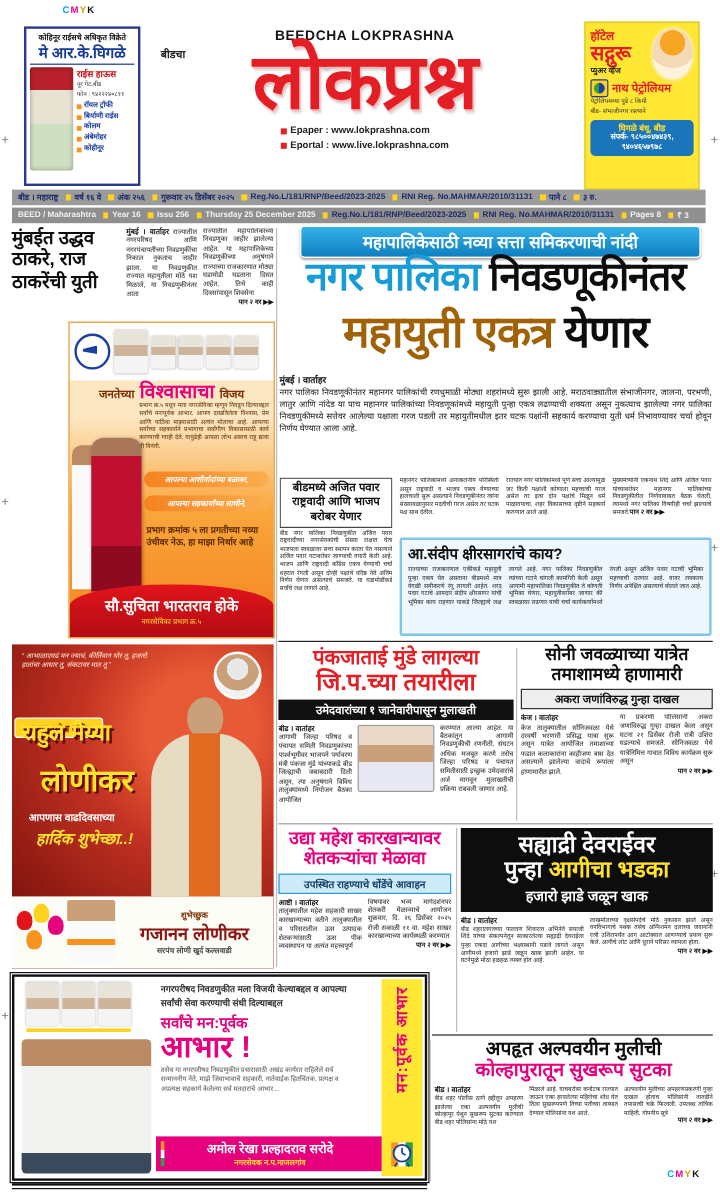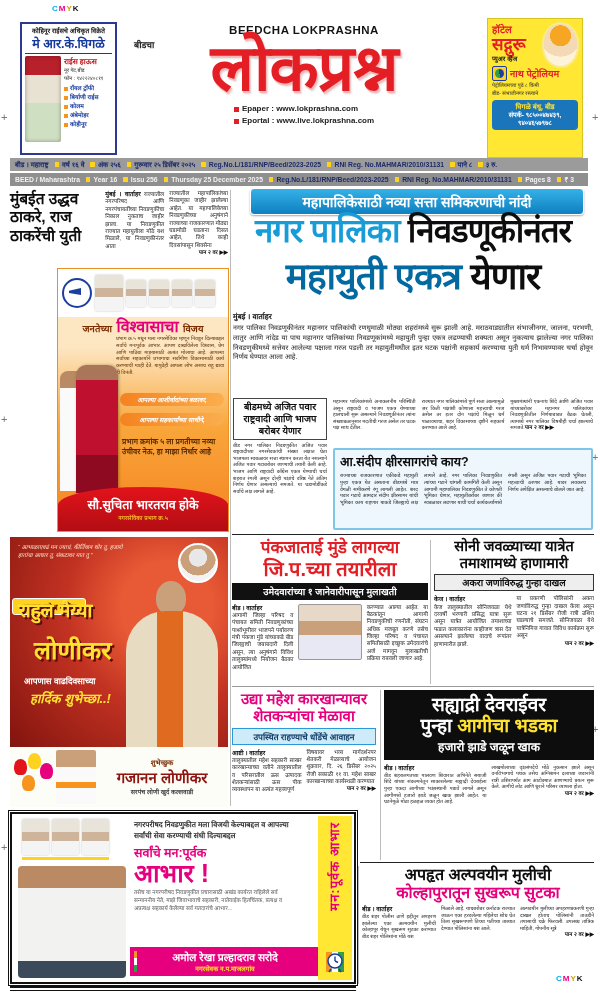--- a/index.html
+++ b/index.html
@@ -149,7 +149,7 @@
     color:#fff;font-size:14px;font-weight:bold;display:flex;align-items:center;justify-content:center;}
   .lead-h1{left:232px;top:214px;width:362px;text-align:center;font-size:33px;font-weight:bold;letter-spacing:-1px;line-height:1.05;}
   .lead-h2{left:232px;top:258px;width:362px;text-align:center;font-size:37px;font-weight:bold;letter-spacing:-1px;line-height:1.05;}
-  .blue{color:#189cd8;} .red{color:#0369a1;margin-top:19px;} .blk{color:#0d0d0d;} .mag{color:#e6007e;}
+  .blue{color:#189cd8;} .red{color:#a16207;margin-top:19px;} .blk{color:#0d0d0d;} .mag{color:#e6007e;}
   .lead-body{left:233px;top:312px;width:360px;}
   .lead-intro{font-size:7px;line-height:1.42;color:#1a1a1a;text-align:justify;}
   .lead-cols{left:233px;top:398px;width:360px;height:132px;display:flex;gap:6px;}

